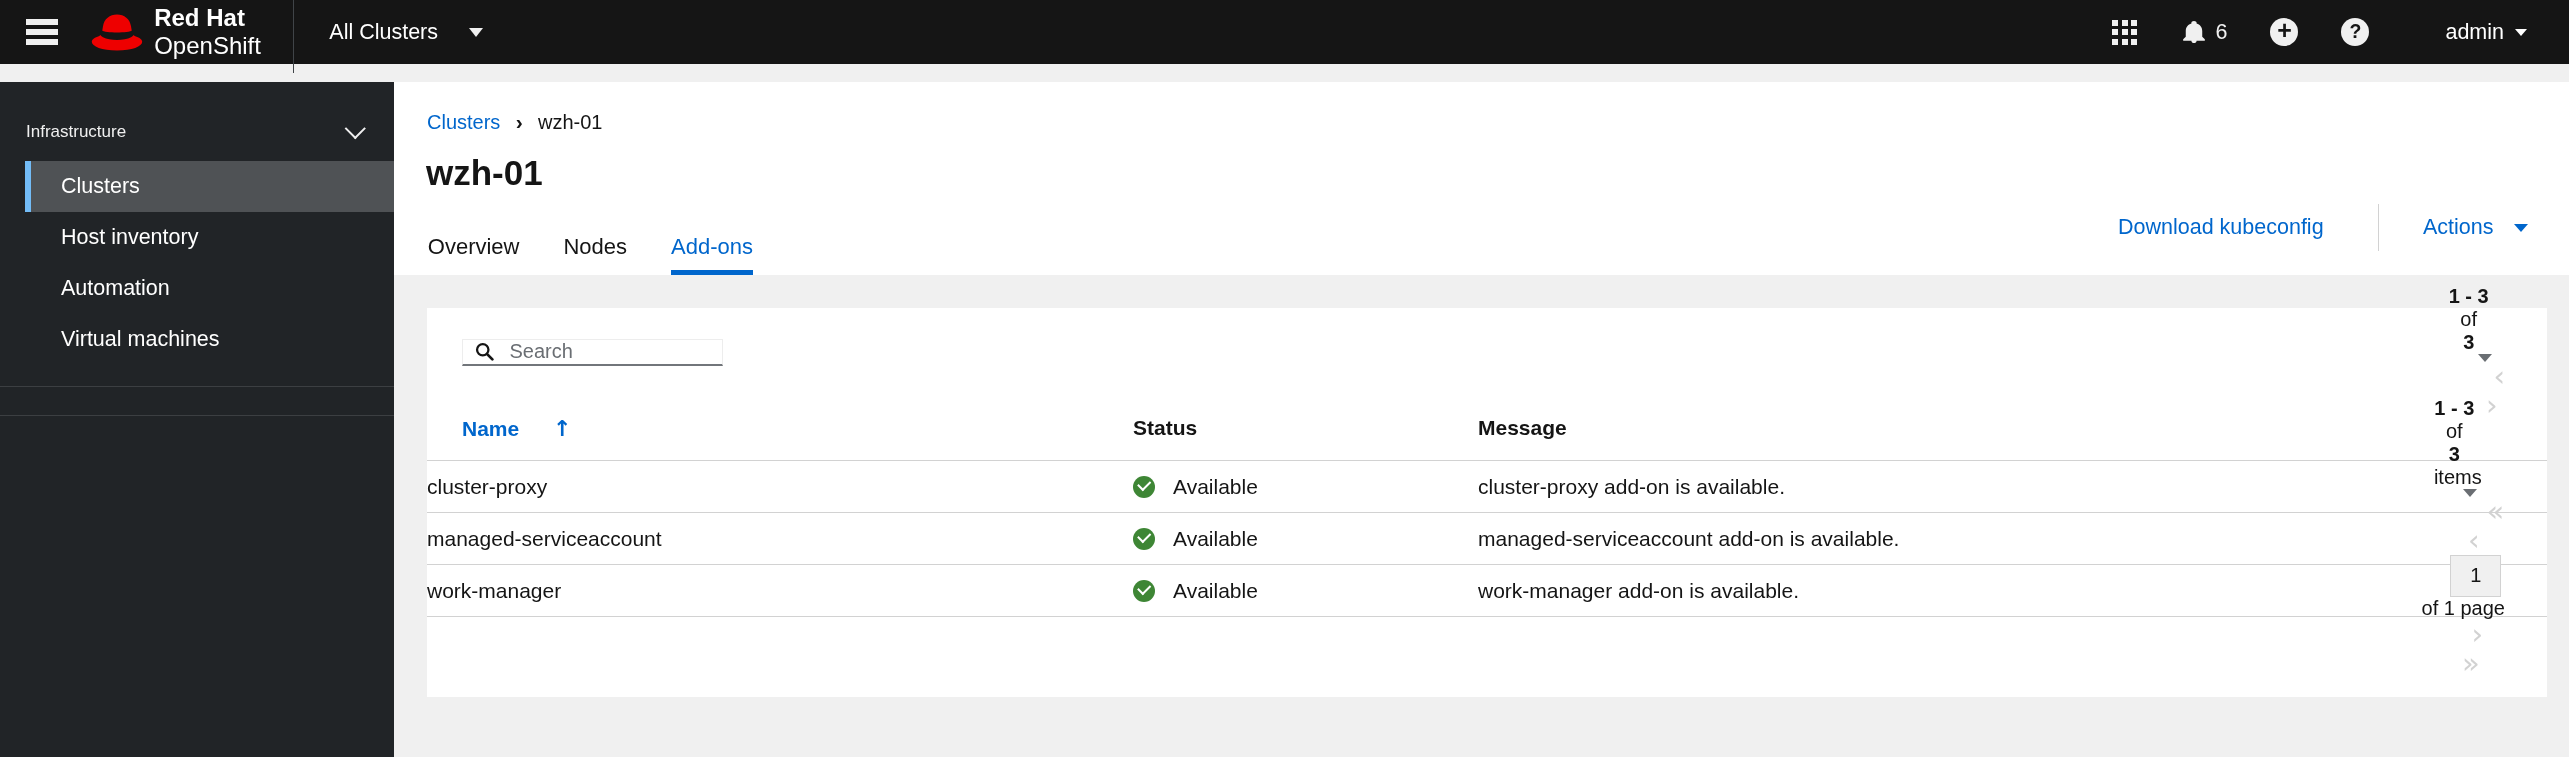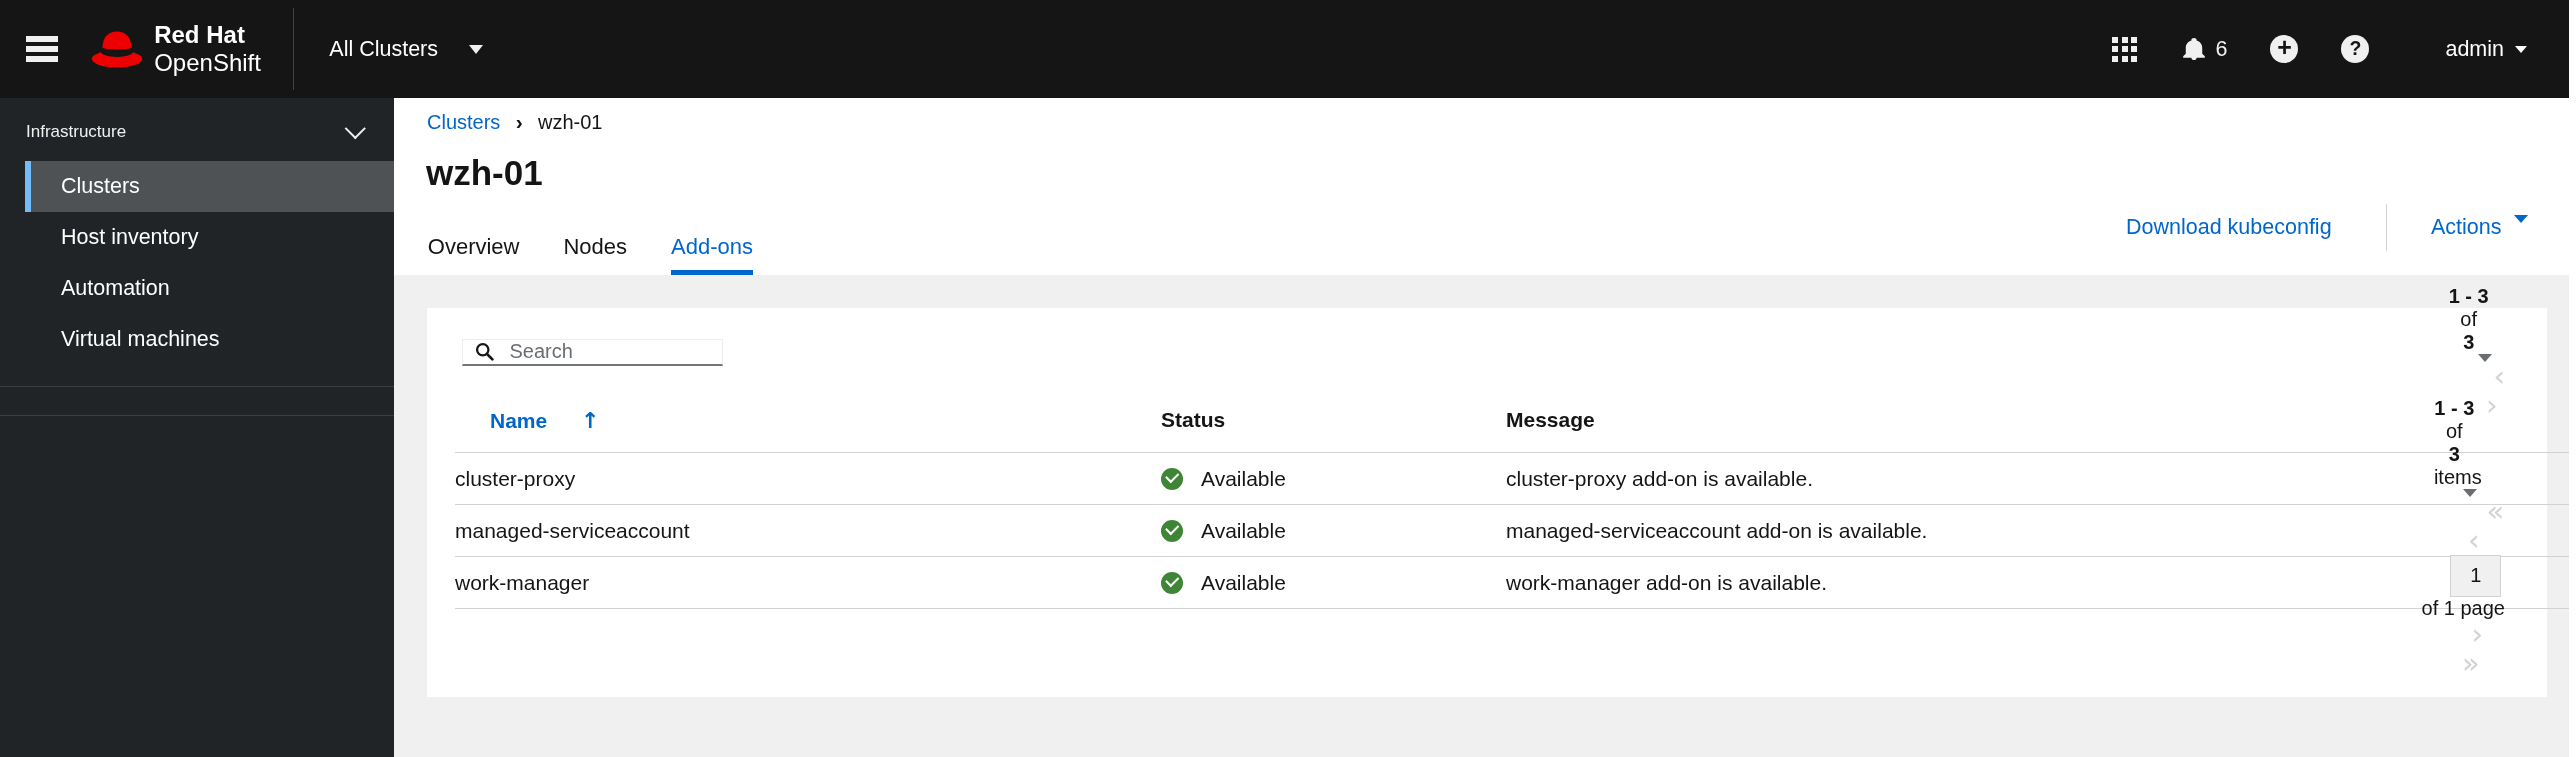--- a/index.html
+++ b/index.html
@@ -7,7 +7,7 @@
           font-family:"Liberation Sans", sans-serif; overflow:hidden; }
 
   
-  .masthead { position:absolute; top:0; left:0; width:100%; height:98px;
+  .masthead { position:absolute; top:0; left:0; width:100%; height:64px;
               background:#151515; display:flex; align-items:center; color:#fff; z-index:5; }
   .hamburger { margin-left:26px; width:32px; height:26px; display:flex; flex-direction:column;
                justify-content:space-between; background:none; border:none; padding:0; cursor:pointer; }

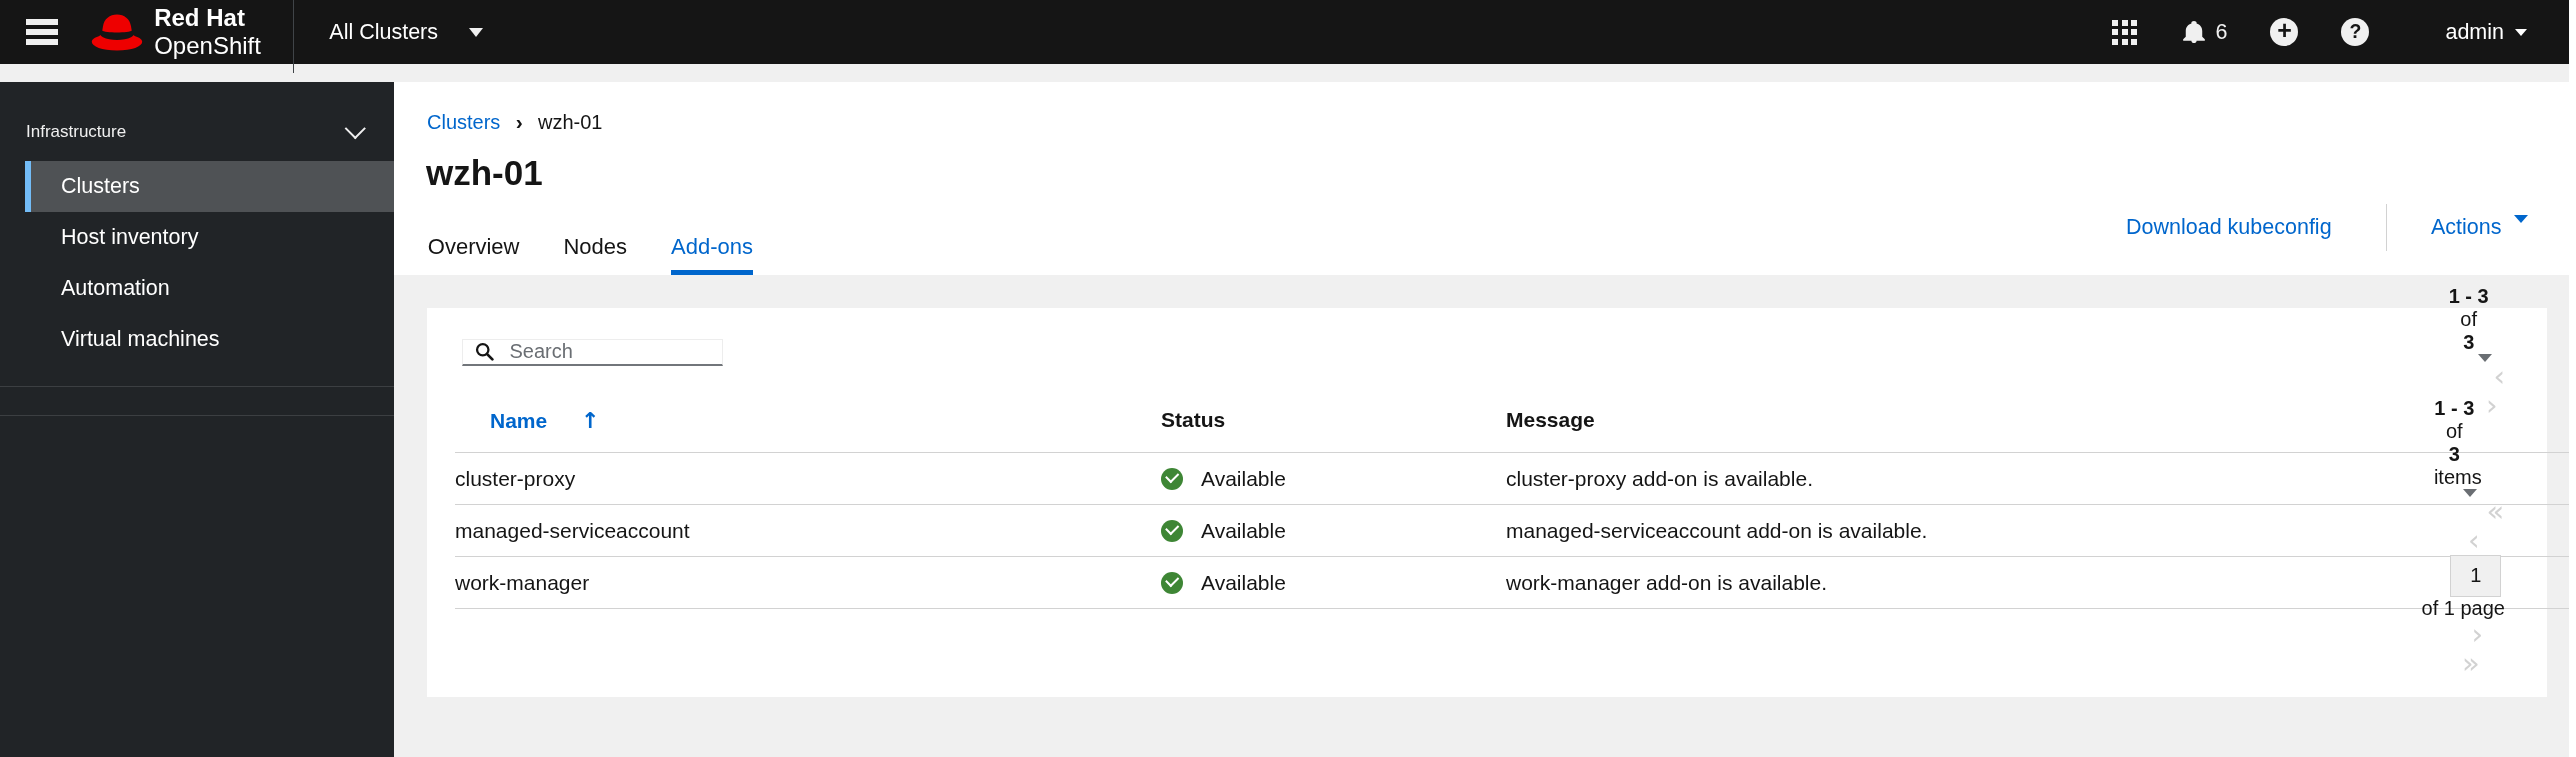--- a/index.html
+++ b/index.html
@@ -61,7 +61,7 @@
   .header-actions { position:absolute; right:48px; top:122px; display:flex; align-items:center; font-size:21.5px; }
   .link { color:#0066cc; cursor:pointer; }
   .vdivider { width:1.4px; height:47px; background:#d2d2d2; margin:0 44px 0 54px; }
-  .actions-toggle { color:#0066cc; display:flex; cursor:pointer; }
+  .actions-toggle { color:#0066cc; display:flex; align-items:center; cursor:pointer;gap:8px; }
   .actions-toggle .caret { margin-left:12.5px; border-left-width:7px; border-right-width:7px; border-top-width:8.3px; }
   .tabs { position:absolute; left:11.8px; bottom:0; display:flex; }
   .tab { padding:0 22px; font-size:22px; color:#151515; cursor:pointer; }

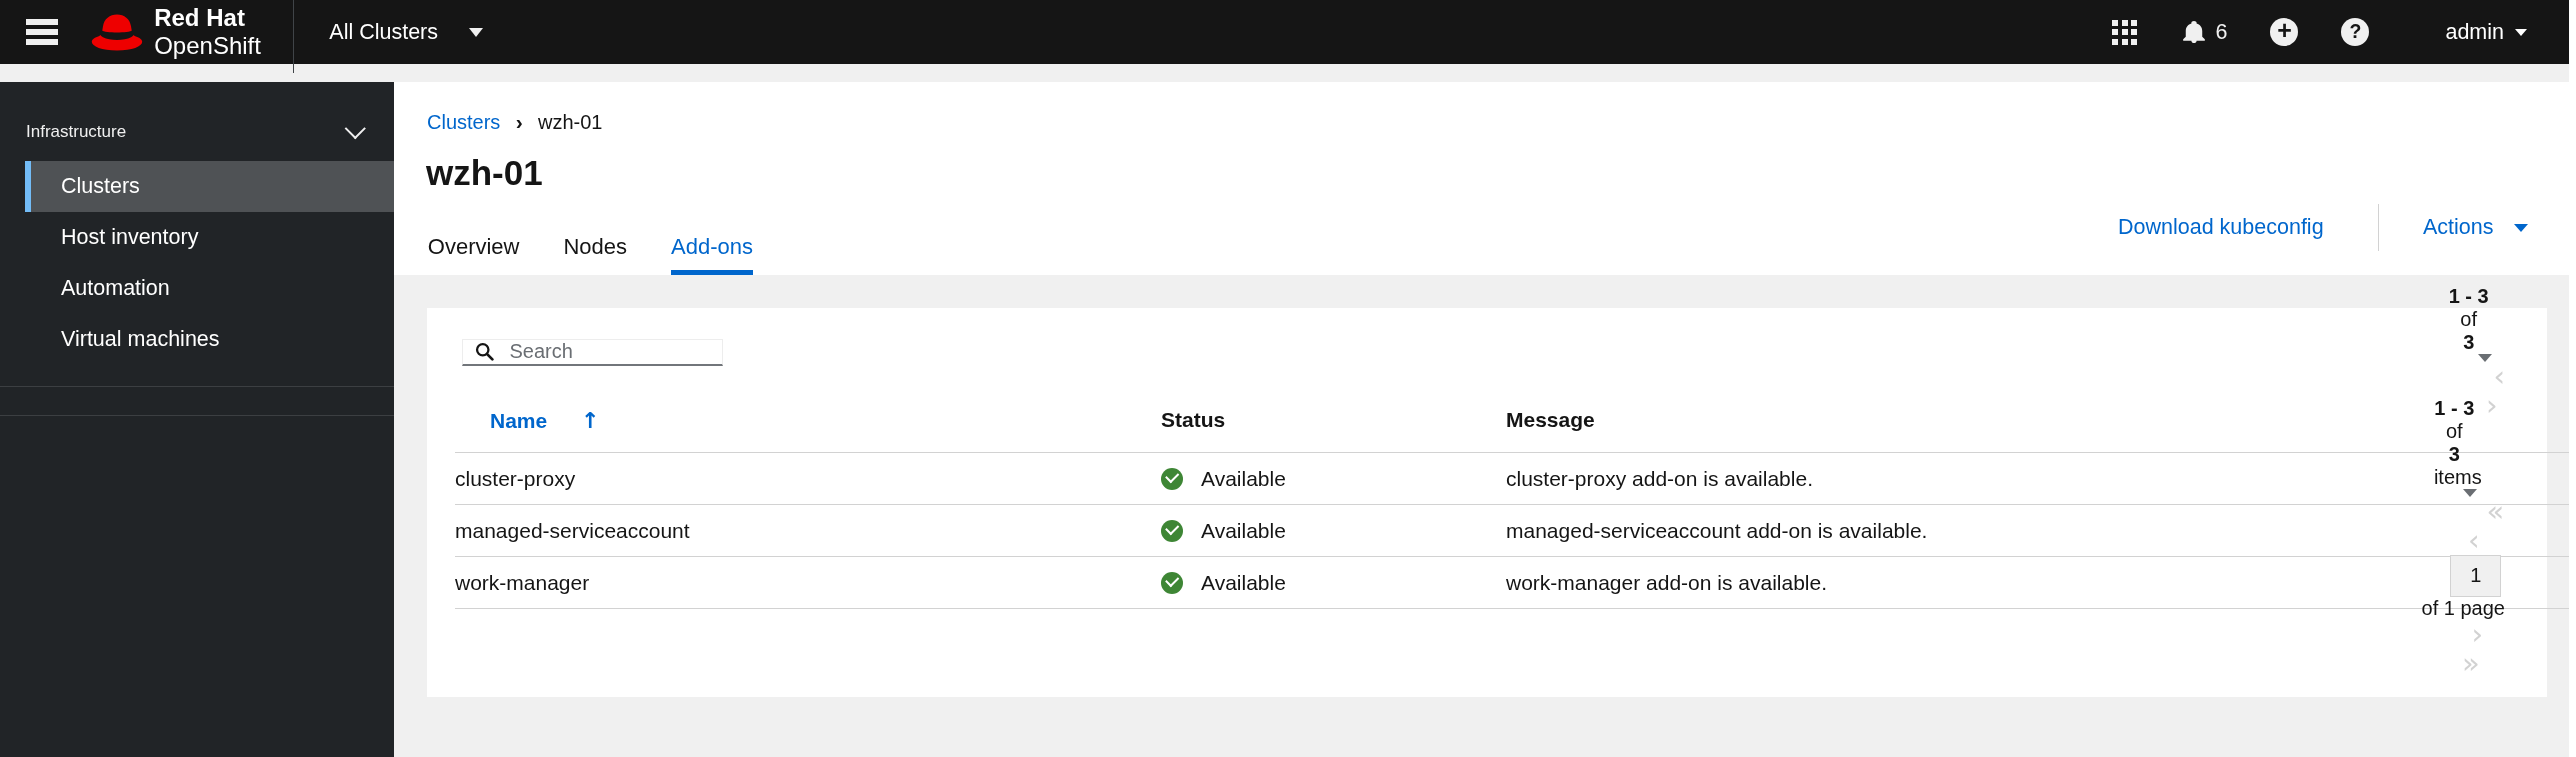--- a/index.html
+++ b/index.html
@@ -95,7 +95,7 @@
   .page-info { margin-left:18px; }
   .pg-bottom { position:absolute; right:42px; bottom:19.4px; }
 
-  table.addons { position:absolute; top:80px; left:0; width:100%; border-collapse:collapse; table-layout:fixed;margin-left:28px; }
+  table.addons { position:absolute; top:88px; left:0; width:100%; border-collapse:collapse; table-layout:fixed; }
   table.addons th { height:64px; text-align:left; font-size:21px; font-weight:700; color:#151515;
                     border-bottom:1.4px solid #d2d2d2; padding:0; vertical-align:middle; }
   table.addons th.col-name { padding-left:35px; color:#0066cc; cursor:pointer; }

